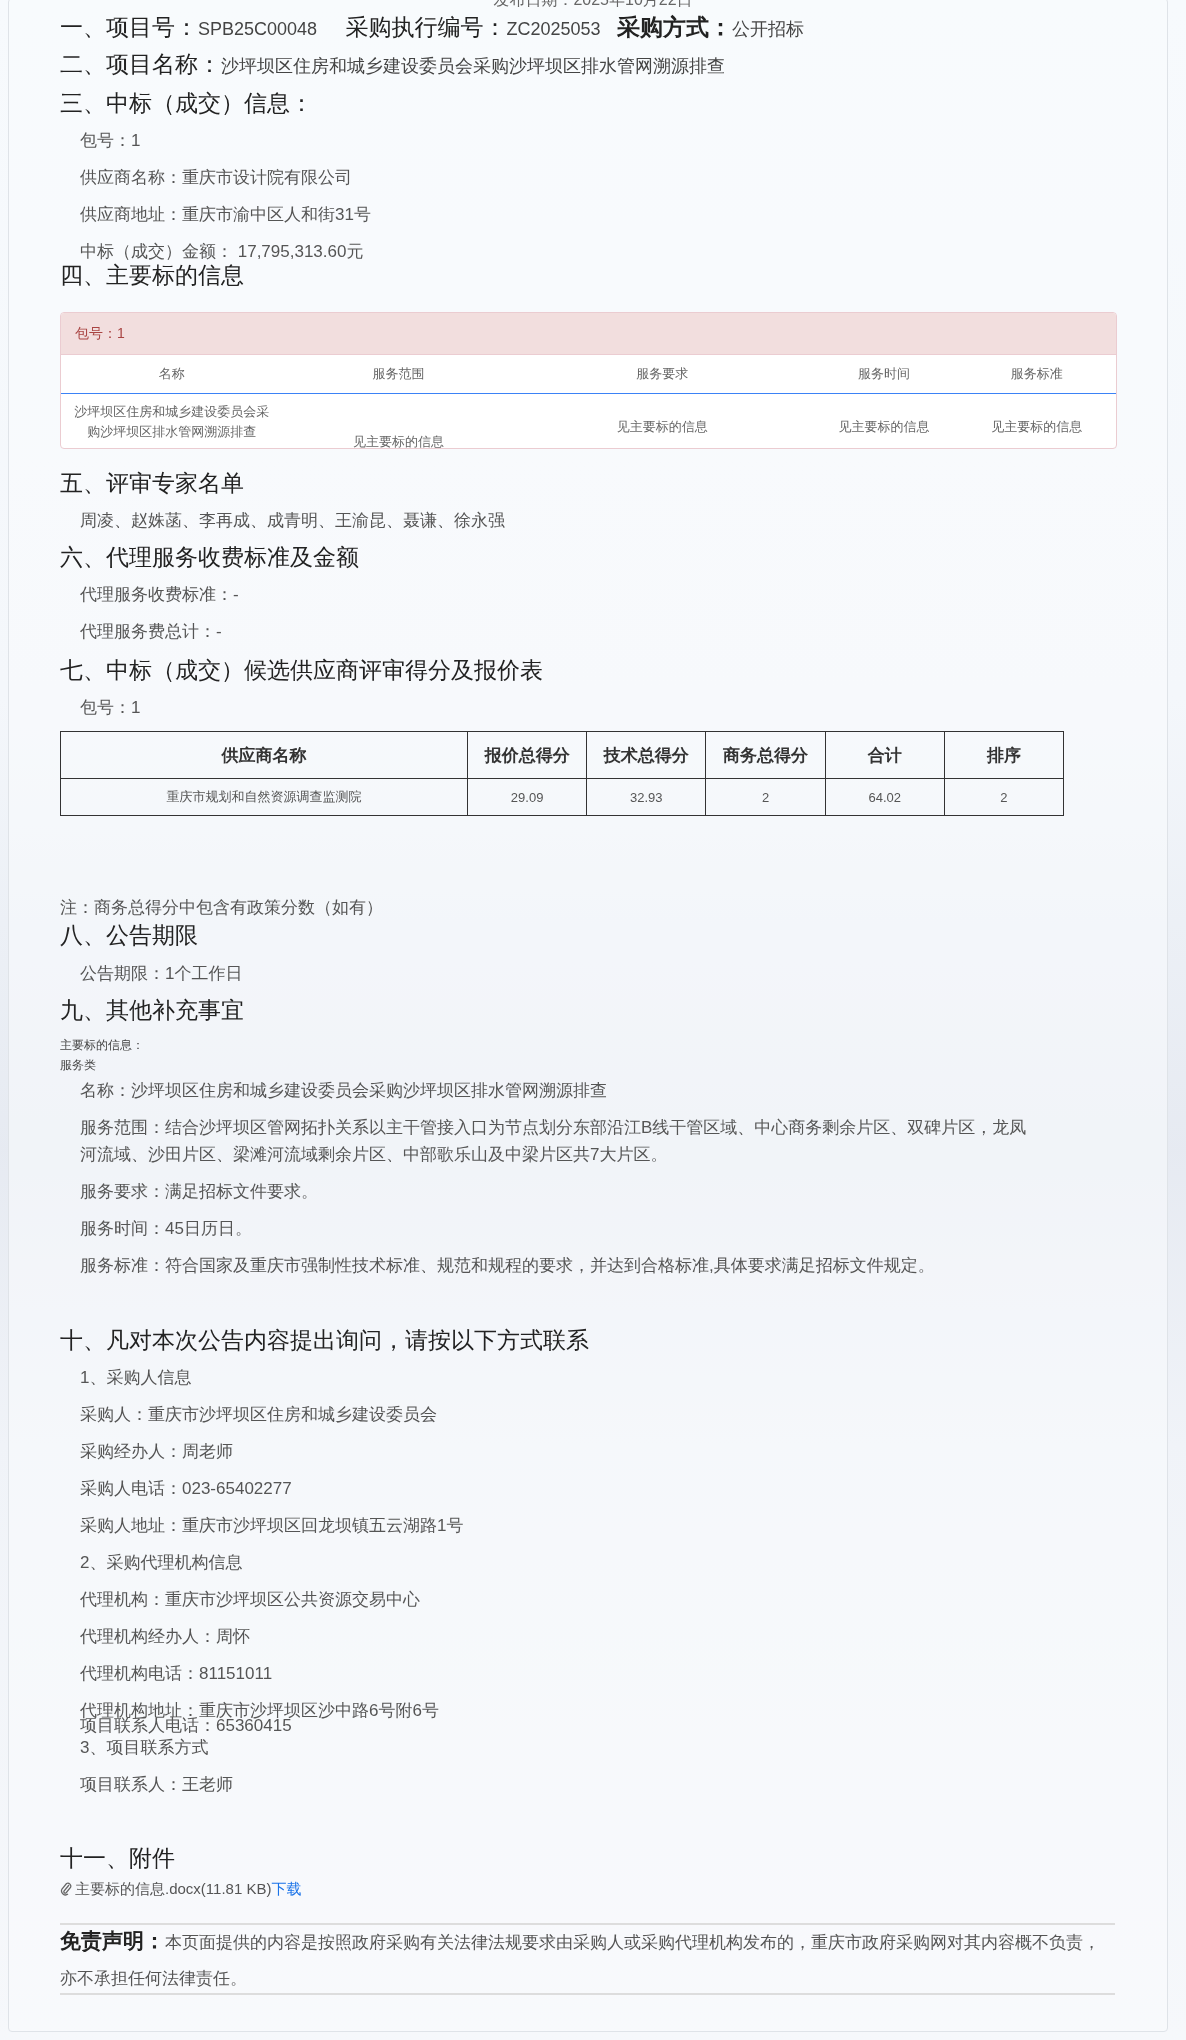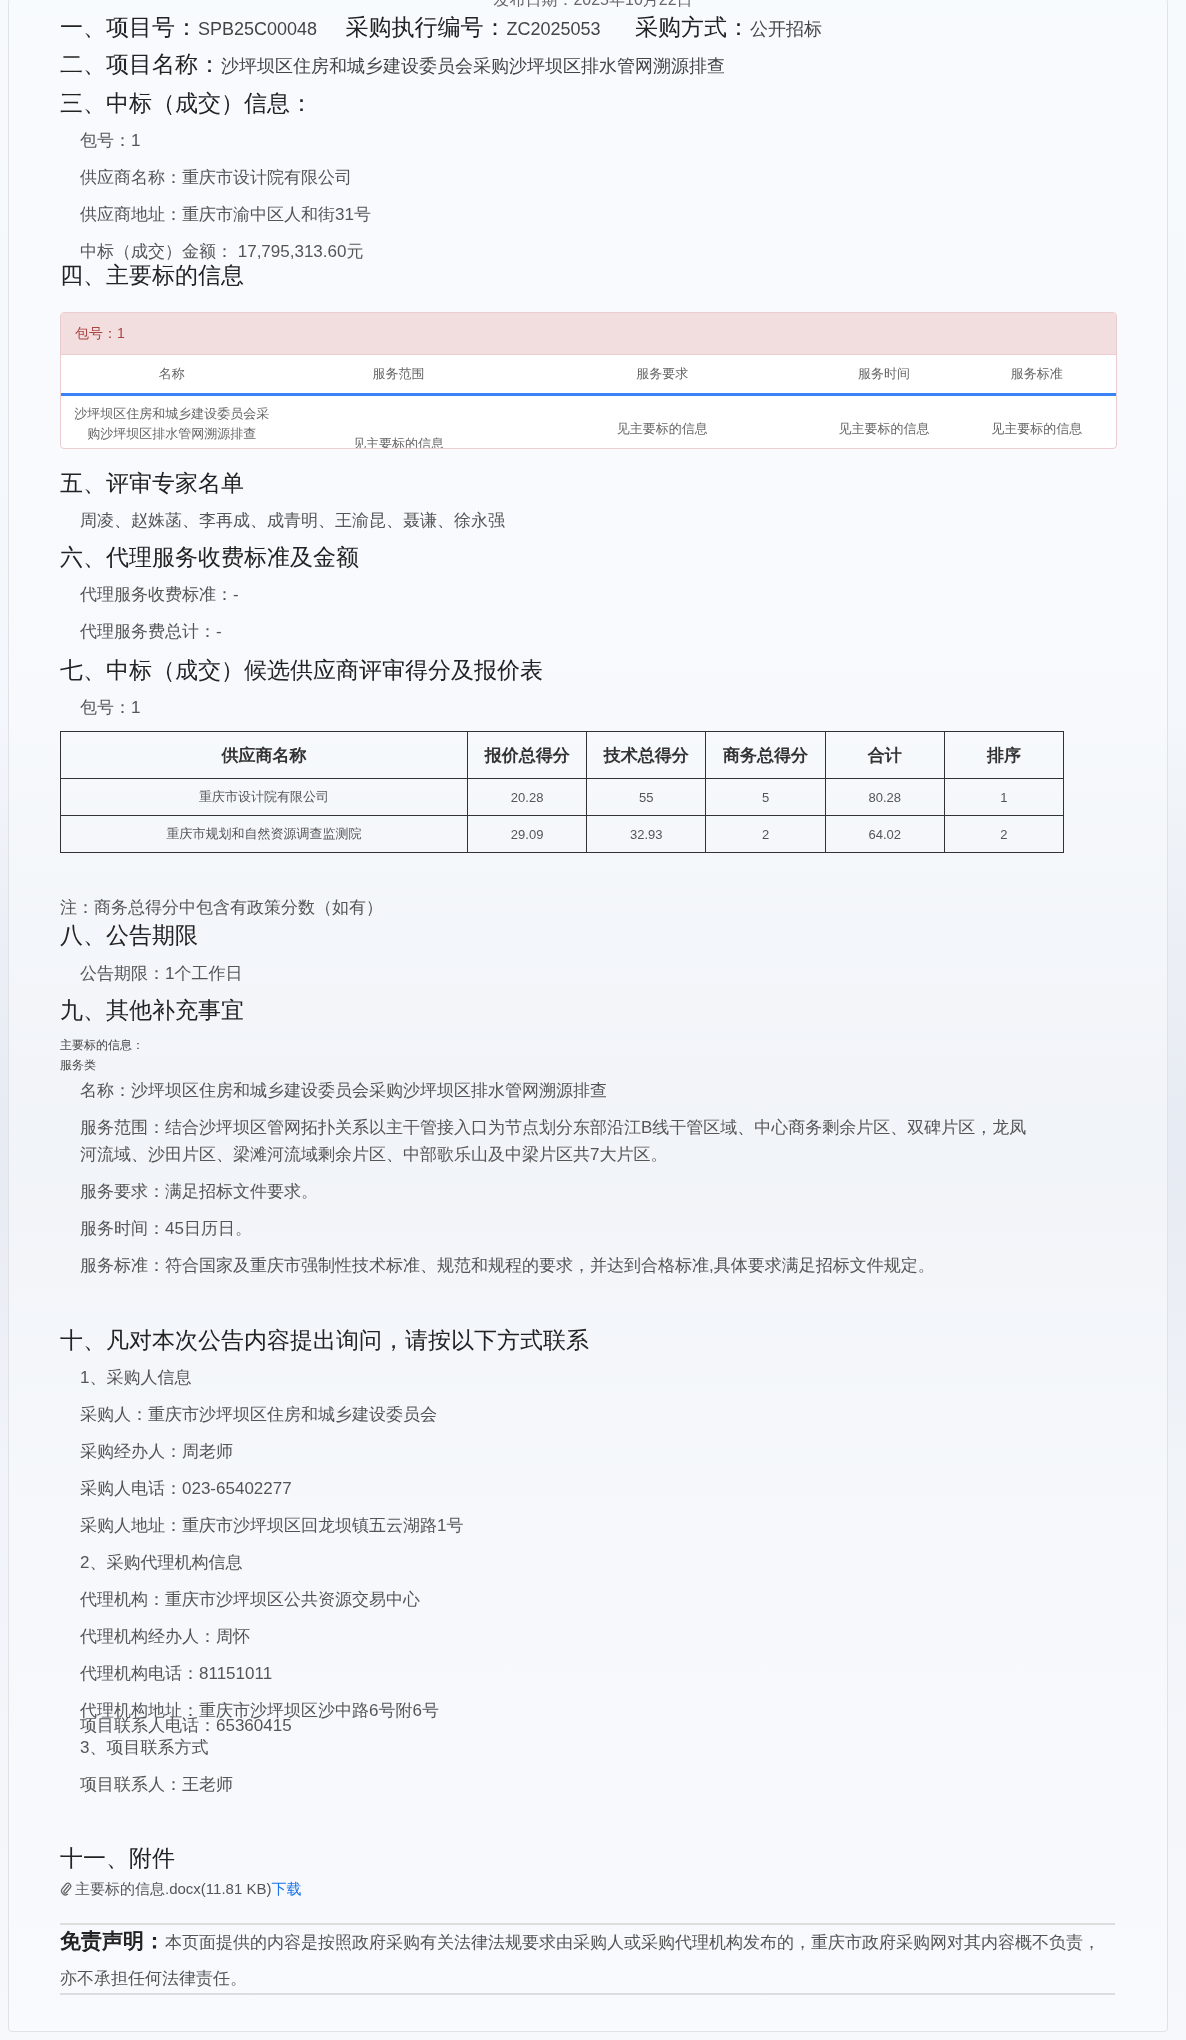--- a/index.html
+++ b/index.html
@@ -73,7 +73,7 @@
 <div class="h" style="top:12px;">
   <span>一、项目号：</span><span class="val">SPB25C00048</span>
   <span style="margin-left:22px;">采购执行编号：</span><span class="val">ZC2025053</span>
-  <span style="margin-left:28px;">采购方式：</span><span class="val">公开招标</span>
+  <span style="margin-left:10px;font-weight:bold;">采购方式：</span><span class="val">公开招标</span>
 </div>
 
 <div class="h" style="top:49px;">

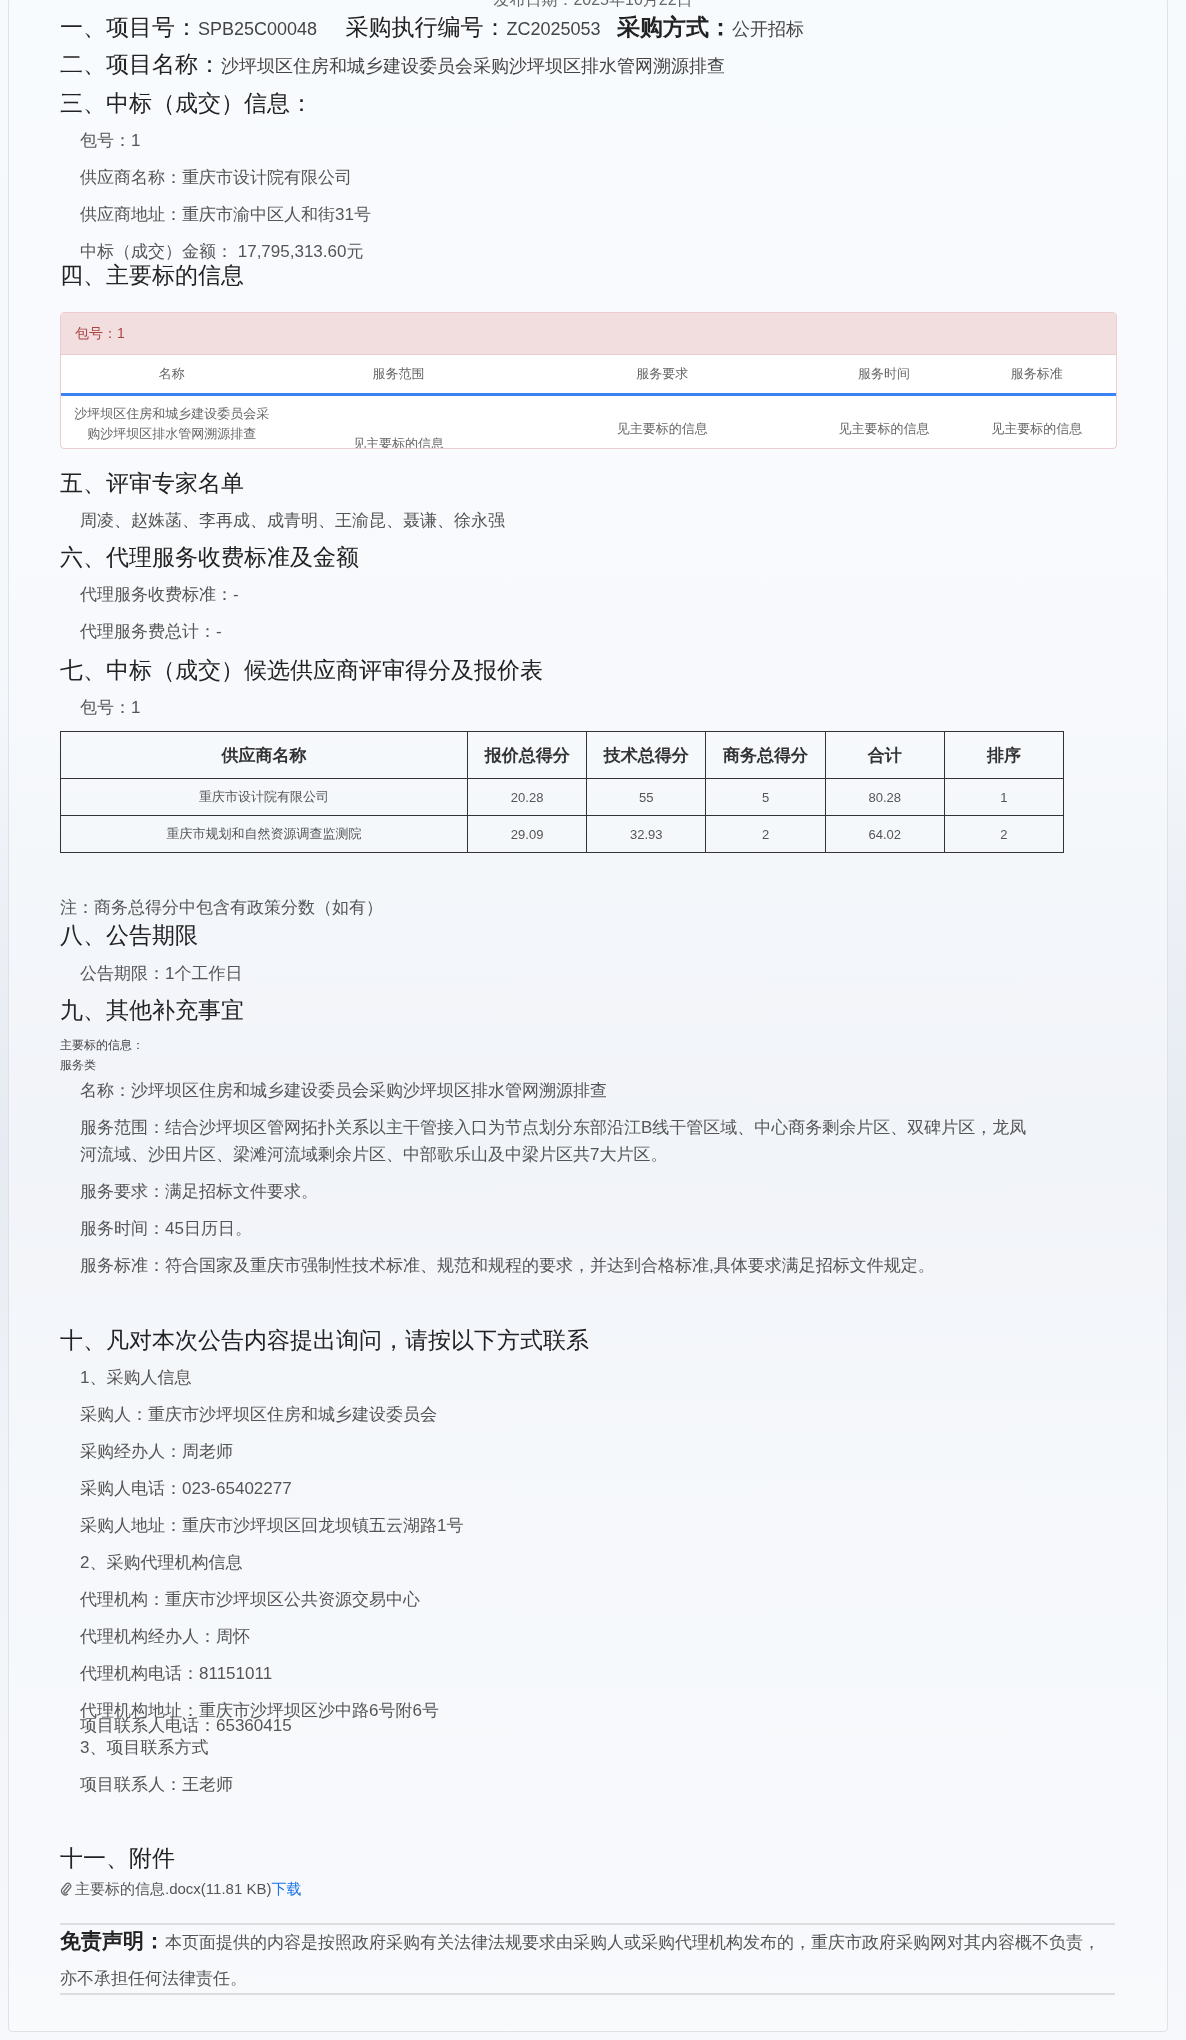--- a/index.html
+++ b/index.html
@@ -41,7 +41,7 @@
     line-height:41px; padding-left:14px; border-bottom:1px solid #ebccd1;
   }
   .ptable { width:100%; border-collapse:collapse; font-size:13px; color:#666; }
-  .ptable th { font-weight:normal; height:36px; border-bottom:3px solid #3b82f6; text-align:center; }
+  .ptable th { font-weight:normal; height:36px; border-bottom:1px solid #3b82f6; text-align:center; }
   .ptable td { height:56px; text-align:center; vertical-align:middle; }
   .ptable td.name { line-height:20px; vertical-align:top; padding-top:8px; }
   .ptable td.scope { vertical-align:bottom; padding-bottom:8px; }

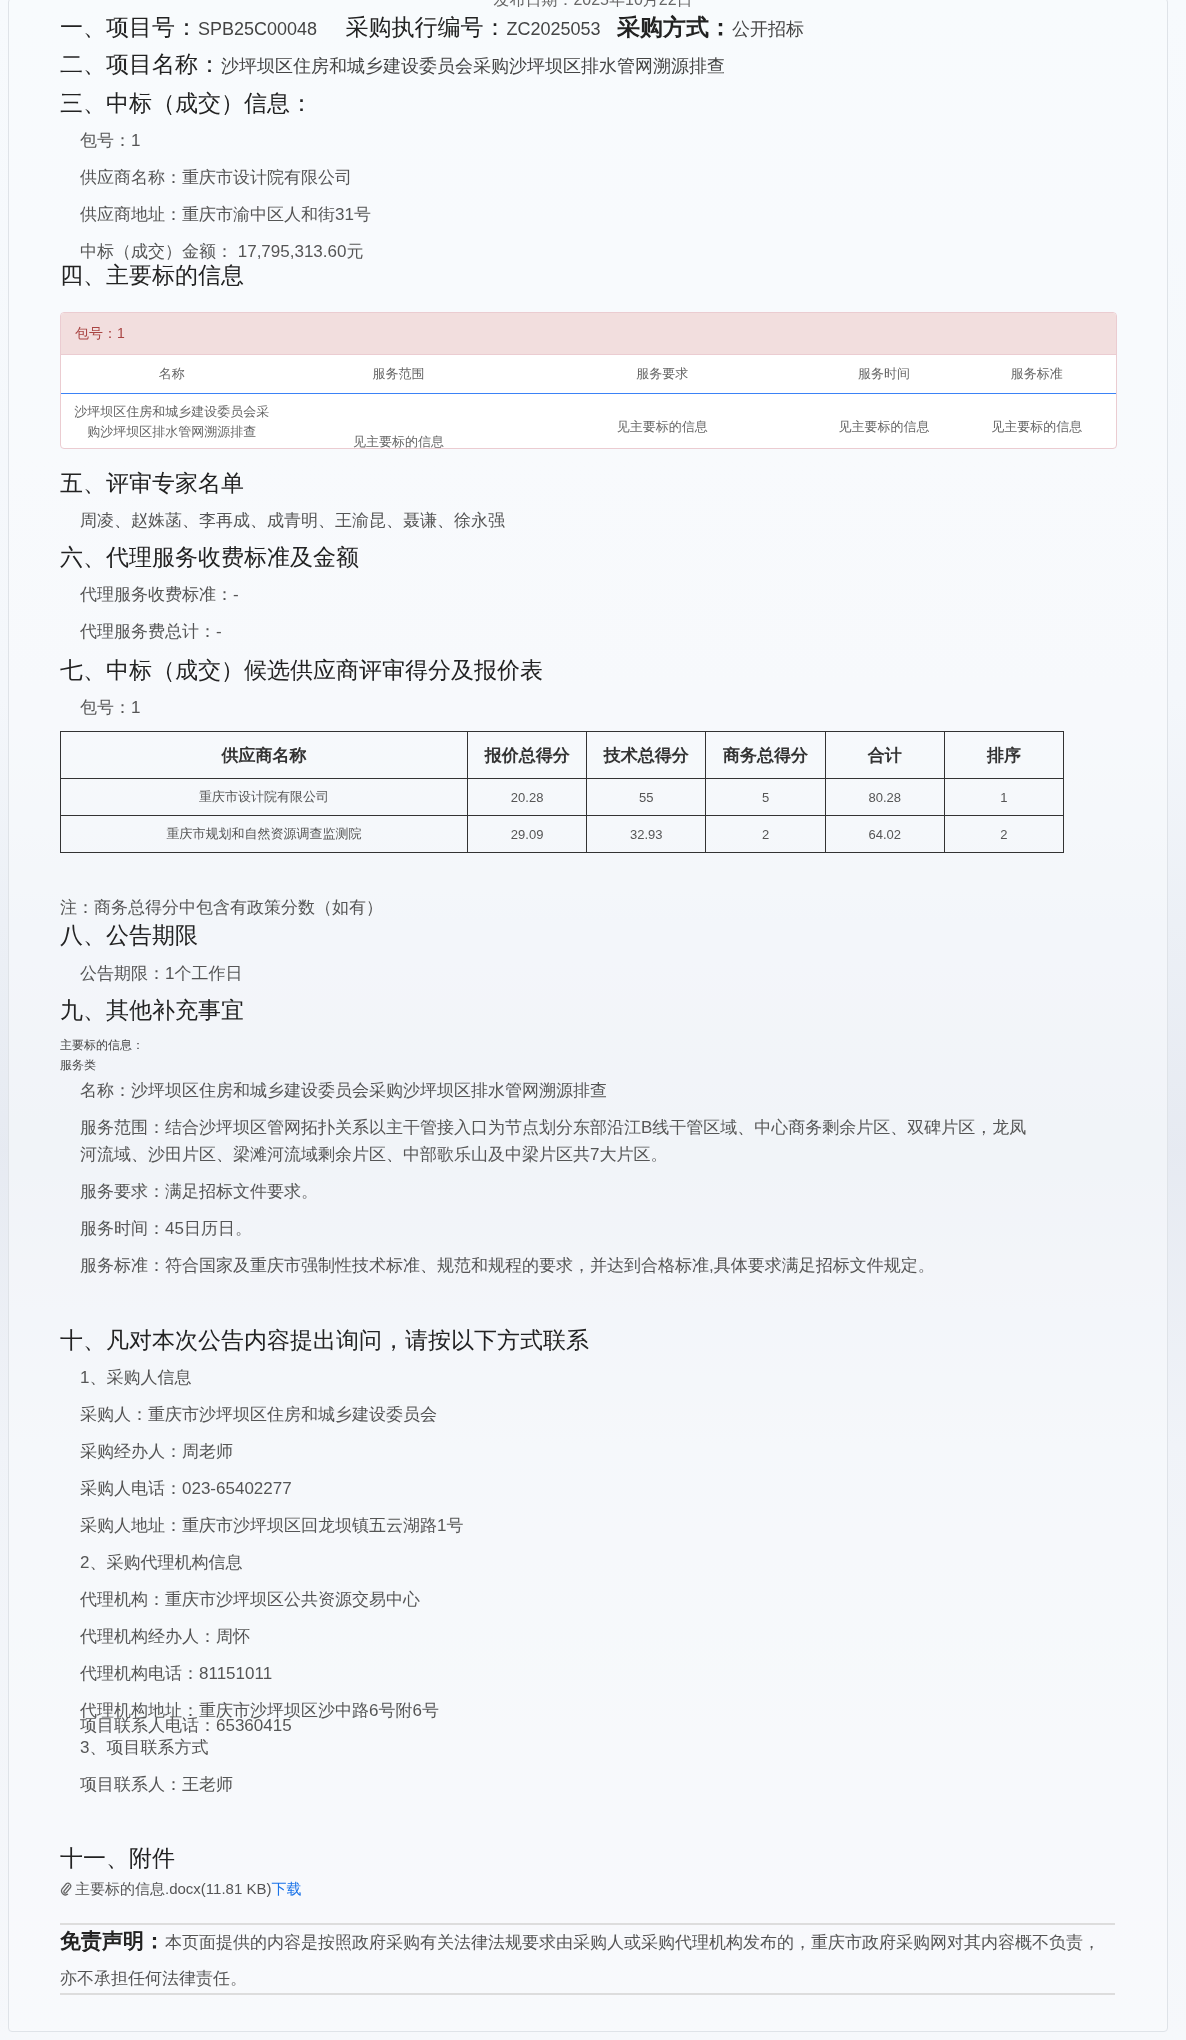--- a/index.html
+++ b/index.html
@@ -147,14 +147,6 @@
     <th>排序</th>
   </tr>
   <tr>
-    <td>重庆市设计院有限公司</td>
-    <td>20.28</td>
-    <td>55</td>
-    <td>5</td>
-    <td>80.28</td>
-    <td>1</td>
-  </tr>
-  <tr>
     <td>重庆市规划和自然资源调查监测院</td>
     <td>29.09</td>
     <td>32.93</td>

